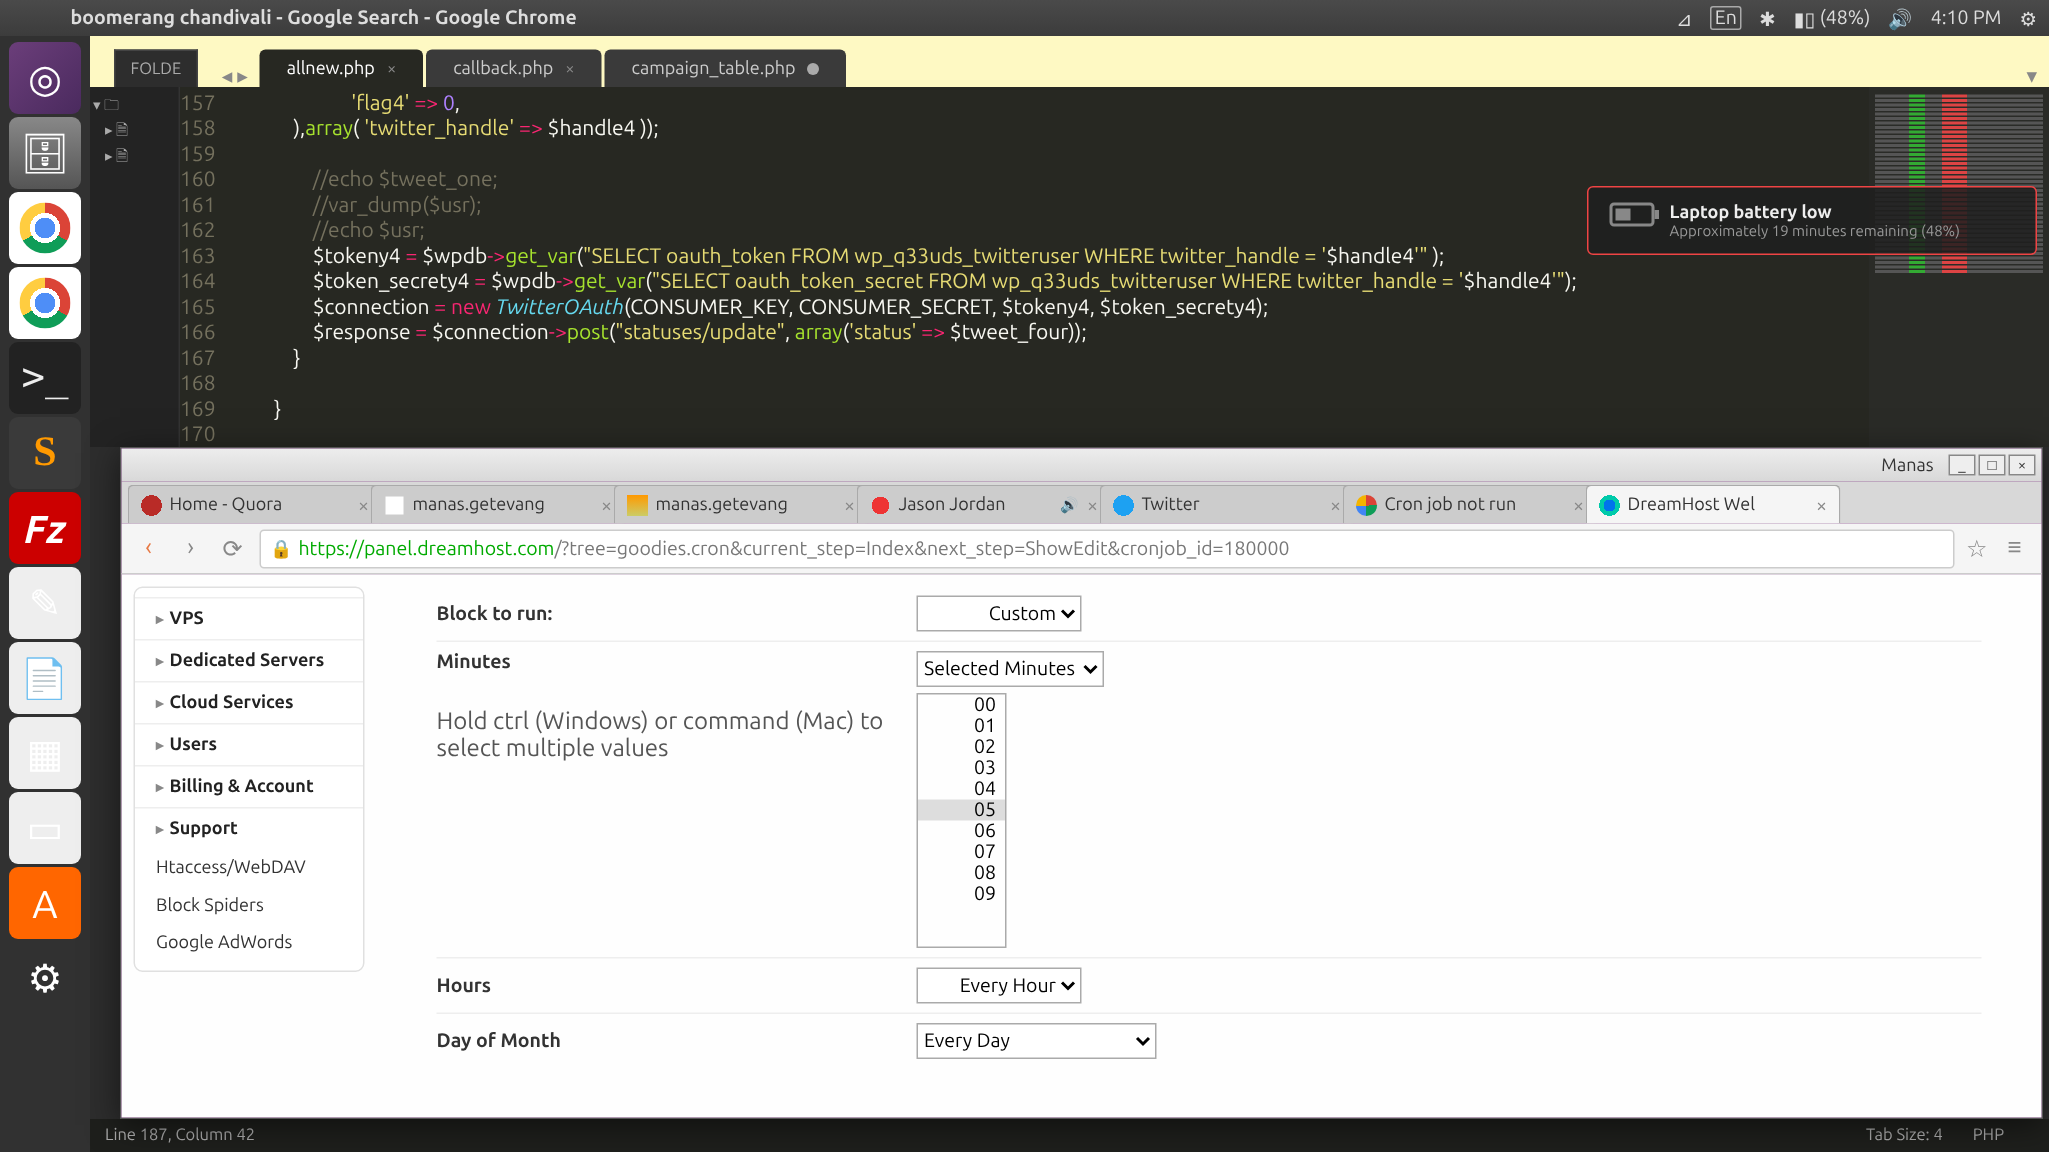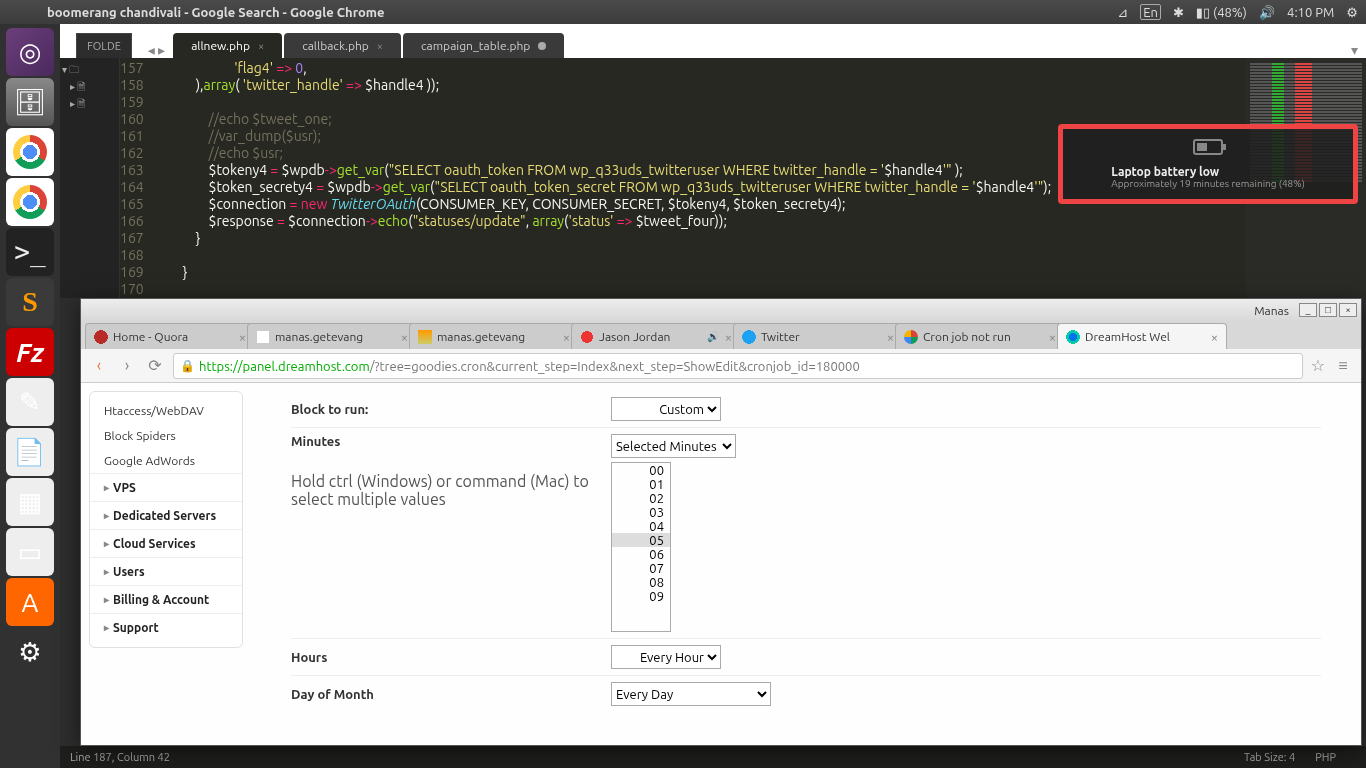--- a/index.html
+++ b/index.html
@@ -27,7 +27,7 @@
 
 
 .editor-wrap{position:absolute; left:60px; right:0; top:24px; height:274px; background:#272822; overflow:hidden;}
-.editor-tabs{height:34px; background:#ffffff; display:flex; align-items:flex-end; padding-left:16px;}
+.editor-tabs{height:34px; background:#fef9c3; display:flex; align-items:flex-end; padding-left:16px;}
 .editor-tabs .folders{color:#aaa; font-size:11px; padding:6px 10px; border:1px solid #444; border-bottom:none; margin-right:8px; background:#2d2d2d;}
 .editor-tabs .nav-arrows{color:#888; padding:0 8px; font-size:14px;}
 .etab{padding:6px 18px; color:#ccc; font-size:12px; background:#3a3a3a; border-radius:4px 4px 0 0; margin-right:2px; display:flex; align-items:center; gap:8px;}

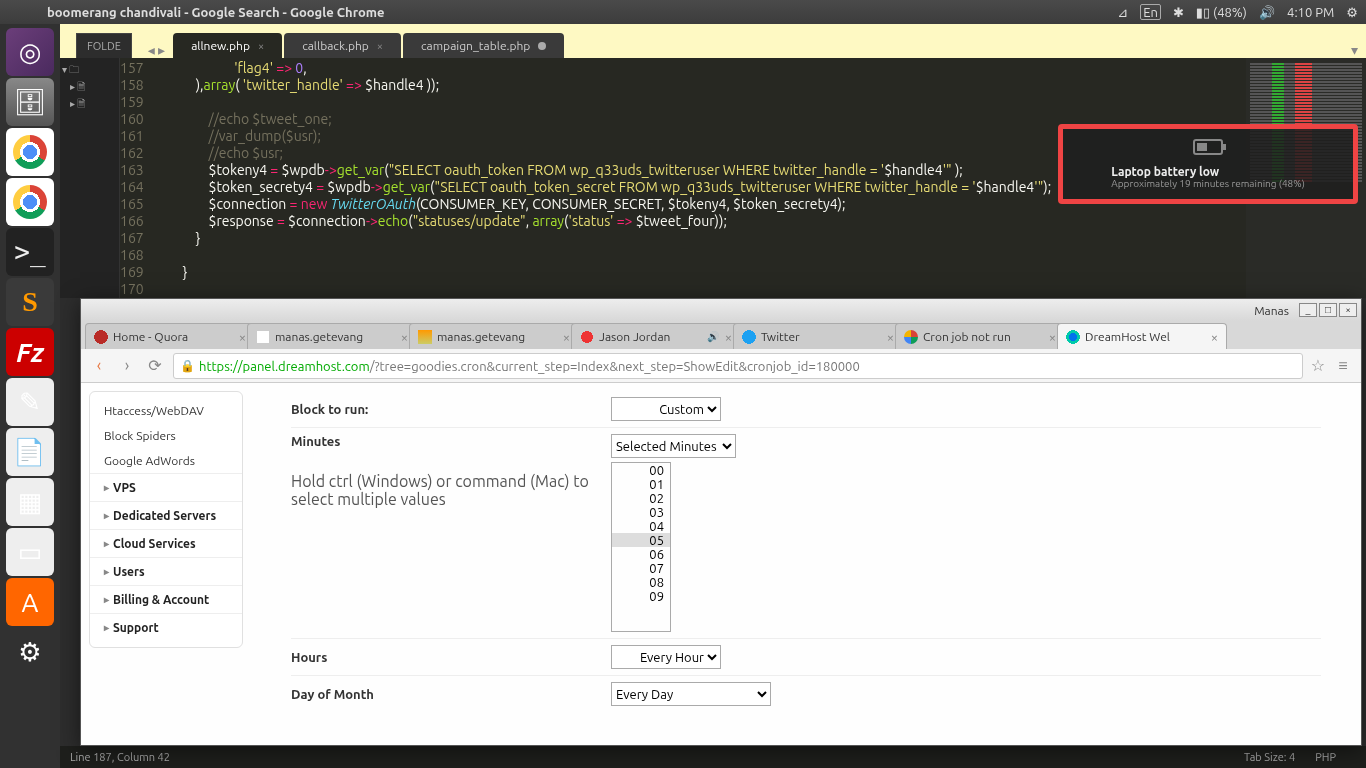--- a/index.html
+++ b/index.html
@@ -44,7 +44,7 @@
 .code .c-fn{color:#a6e22e;}
 .minimap{width:120px; background:#2a2b27; position:relative; overflow:hidden;}
 .minimap .mm-line{height:2px; margin:1px 4px; background:linear-gradient(90deg,#555 0 20%,#3a3 20% 30%,#555 30% 40%,#d44 40% 55%,#555 55%);}
-.notif{position:absolute; right:8px; top:100px; background:rgba(30,30,30,0.85); border:5px solid #ef4444; border-radius:4px; padding:10px 14px; color:#ccc; font-size:12px; width:300px; display:flex; gap:10px; align-items:center;flex-direction:column;}
+.notif{position:absolute; right:8px; top:100px; background:rgba(30,30,30,0.85); border:1px solid #ef4444; border-radius:4px; padding:10px 14px; color:#ccc; font-size:12px; width:300px; display:flex; gap:10px; align-items:flex-start;}
 .notif .batt{width:30px;height:16px;border:2px solid #888; border-radius:3px; position:relative;}
 .notif .batt::after{content:'';position:absolute;right:-5px;top:3px;width:3px;height:6px;background:#888;}
 .notif .batt::before{content:'';position:absolute;left:2px;top:2px;width:40%;height:calc(100% - 4px);background:#888;}

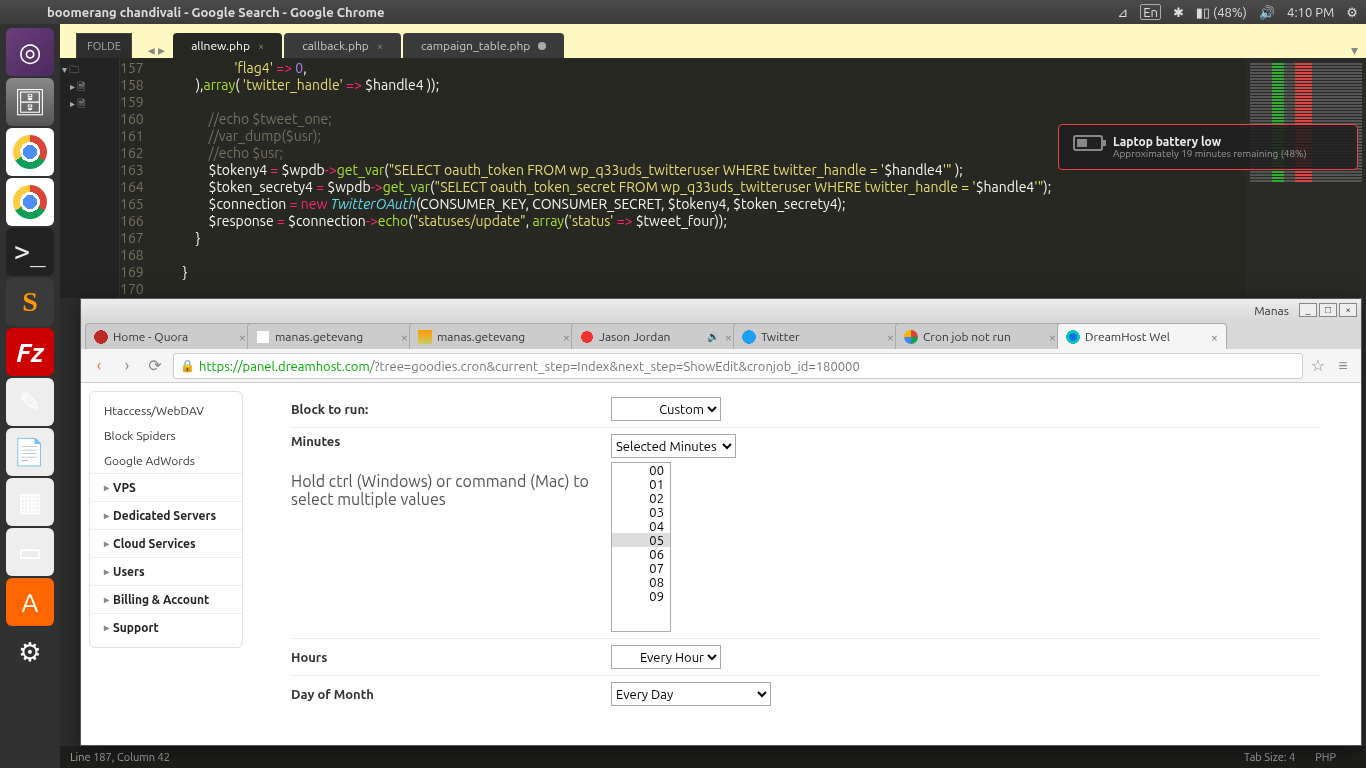--- a/index.html
+++ b/index.html
@@ -206,7 +206,7 @@
             <span class="c-var">$tokeny4</span> <span class="c-key">=</span> <span class="c-var">$wpdb</span><span class="c-key">-&gt;</span><span class="c-fn">get_var</span>(<span class="c-str">"SELECT oauth_token FROM wp_q33uds_twitteruser WHERE twitter_handle = '</span><span class="c-var">$handle4</span><span class="c-str">'"</span> );
             <span class="c-var">$token_secrety4</span> <span class="c-key">=</span> <span class="c-var">$wpdb</span><span class="c-key">-&gt;</span><span class="c-fn">get_var</span>(<span class="c-str">"SELECT oauth_token_secret FROM wp_q33uds_twitteruser WHERE twitter_handle = '</span><span class="c-var">$handle4</span><span class="c-str">'"</span>);
             <span class="c-var">$connection</span> <span class="c-key">=</span> <span class="c-key">new</span> <span class="c-typ">TwitterOAuth</span>(<span class="c-var">CONSUMER_KEY</span>, <span class="c-var">CONSUMER_SECRET</span>, <span class="c-var">$tokeny4</span>, <span class="c-var">$token_secrety4</span>);
-            <span class="c-var">$response</span> <span class="c-key">=</span> <span class="c-var">$connection</span><span class="c-key">-&gt;</span><span class="c-fn">echo</span>(<span class="c-str">"statuses/update"</span>, <span class="c-fn">array</span>(<span class="c-str">'status'</span> <span class="c-key">=&gt;</span> <span class="c-var">$tweet_four</span>));
+            <span class="c-var">$response</span> <span class="c-key">=</span> <span class="c-var">$connection</span><span class="c-key">-&gt;</span><span class="c-fn">post</span>(<span class="c-str">"statuses/update"</span>, <span class="c-fn">array</span>(<span class="c-str">'status'</span> <span class="c-key">=&gt;</span> <span class="c-var">$tweet_four</span>));
         }
 
     }

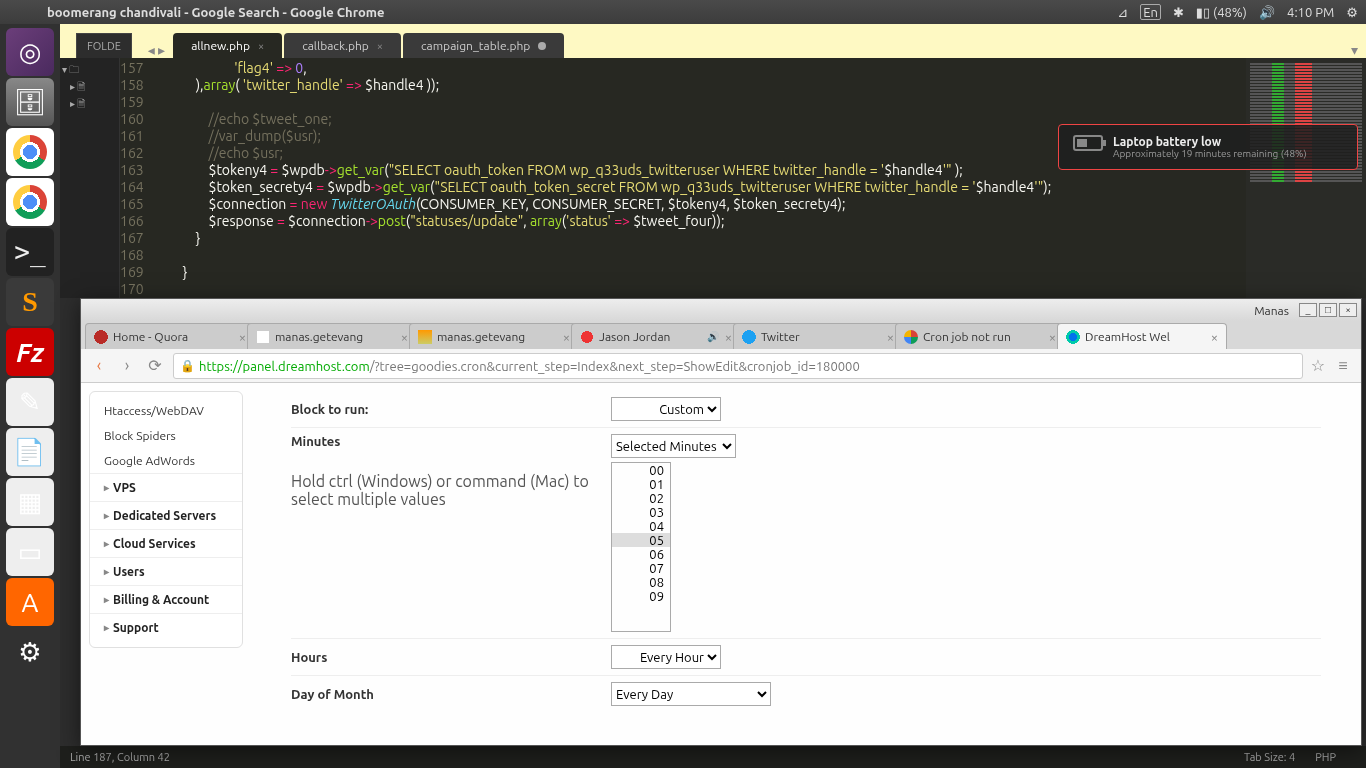--- a/index.html
+++ b/index.html
@@ -335,11 +335,6 @@
   <div class="chrome-content">
     <div class="ch-sidebar">
       <div class="ch-sidebox">
-        <div id="side-plain">
-            <div class="ch-side-item">Htaccess/WebDAV</div>
-            <div class="ch-side-item">Block Spiders</div>
-            <div class="ch-side-item">Google AdWords</div>
-          </div>
         <div id="side-sec">
             <div class="ch-side-sec">VPS</div>
             <div class="ch-side-sec">Dedicated Servers</div>
@@ -347,6 +342,11 @@
             <div class="ch-side-sec">Users</div>
             <div class="ch-side-sec">Billing &amp; Account</div>
             <div class="ch-side-sec">Support</div>
+          </div>
+        <div id="side-plain">
+            <div class="ch-side-item">Htaccess/WebDAV</div>
+            <div class="ch-side-item">Block Spiders</div>
+            <div class="ch-side-item">Google AdWords</div>
           </div>
       </div>
     </div>

